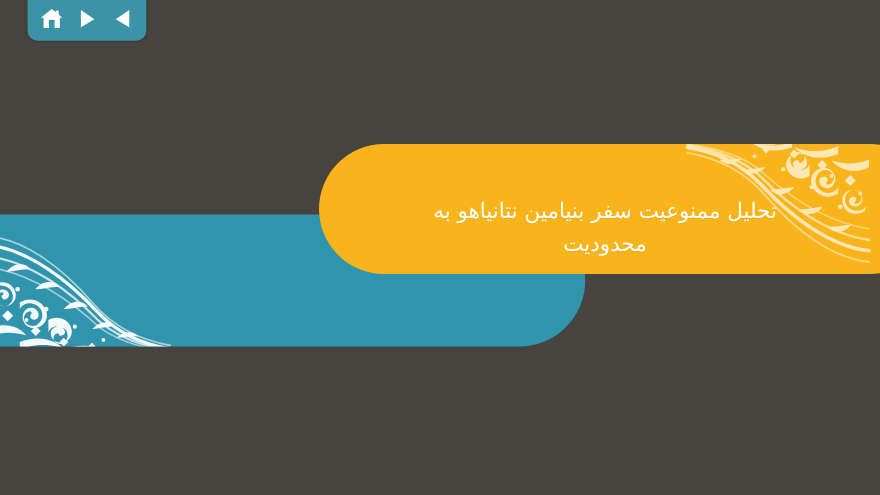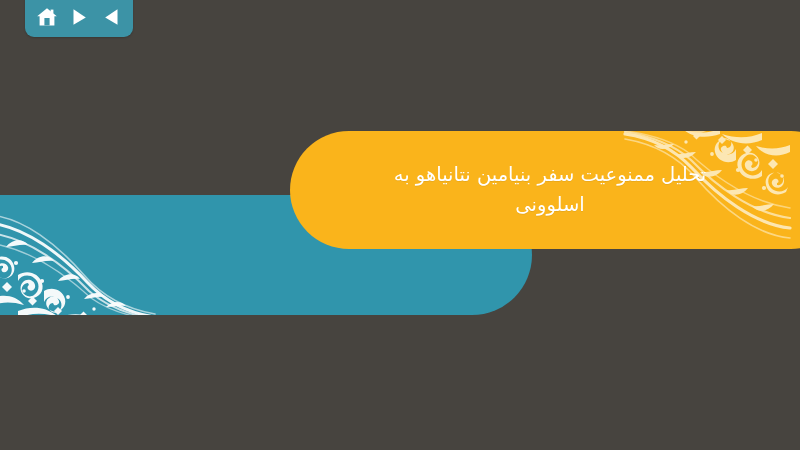--- a/index.html
+++ b/index.html
@@ -102,7 +102,7 @@
   .title-block {
     position: absolute;
     left: 300px;
-    top: 133px;
+    top: 150px;
     width: 500px;
     height: 114px;
     z-index: 30;

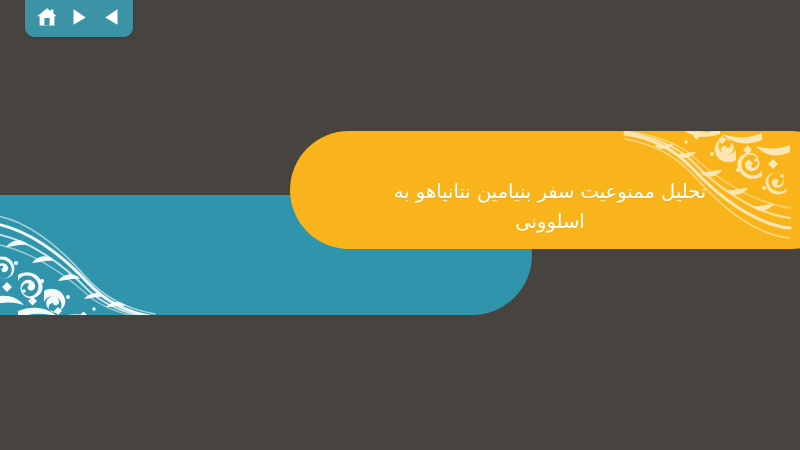--- a/index.html
+++ b/index.html
@@ -209,7 +209,7 @@
 
   <div class="title-block">
     <div class="title-line">تحلیل ممنوعیت سفر بنیامین نتانیاهو به</div>
-    <div class="title-line">اسلوونی</div>
+    <div class="title-line">محدودیت</div>
   </div>
 
   <div class="navbar">

